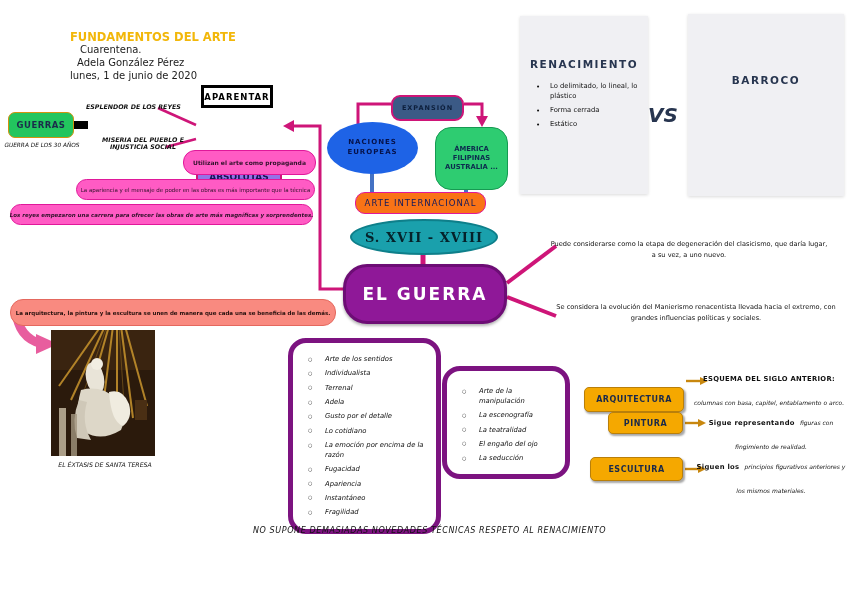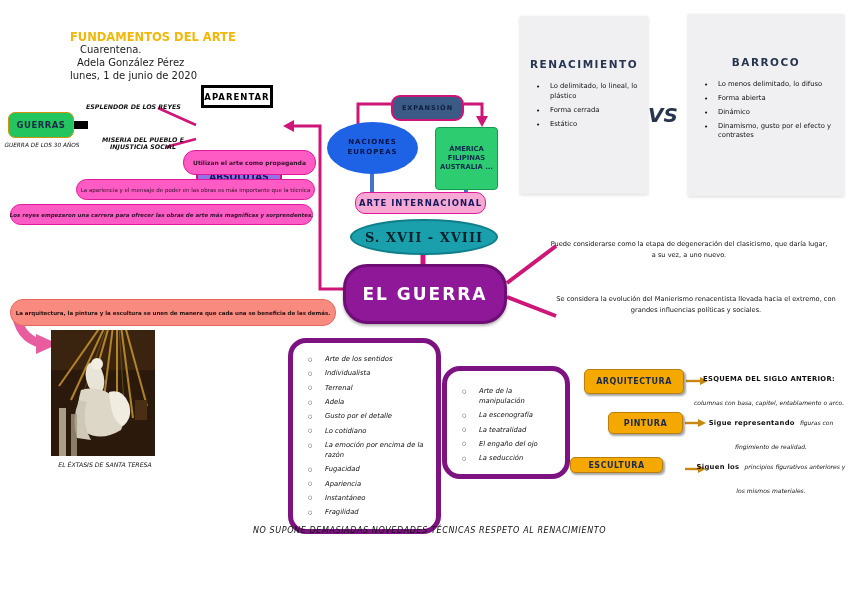--- a/index.html
+++ b/index.html
@@ -61,7 +61,7 @@
   .panel-left { left:520px; top:16px; width:128px; height:178px; }
   .panel-right { left:688px; top:14px; width:156px; height:182px; }
   .panel-title { text-align:center; font-size:10.5px; font-weight:bold; color:#27354f; letter-spacing:1.5px; }
-  .pt-l { margin-top:42px; } .pt-r { margin-top:42px;text-align:center; }
+  .pt-l { margin-top:42px; } .pt-r { margin-top:60px;text-align:center; }
   .panel ul { list-style:none; margin:12px 8px 0 14px; }
   .panel li { position:relative; font-size:6.8px; color:#111; padding-left:16px; margin-bottom:4px; line-height:1.45; }
   .panel li::before { content:"•"; position:absolute; left:2px; top:0; font-size:7px; }

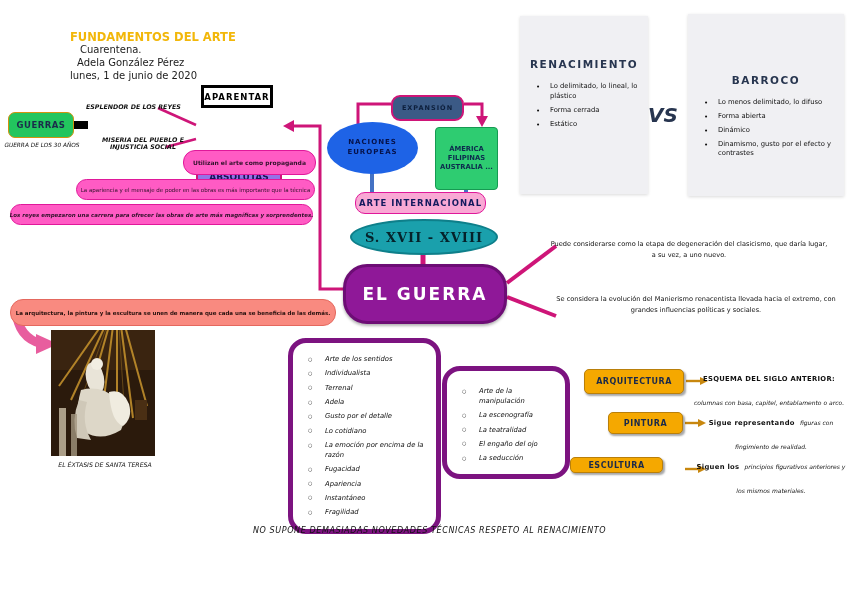--- a/index.html
+++ b/index.html
@@ -223,12 +223,6 @@
   <div class="abs vs">VS</div>
   <div class="abs panel panel-right">
     <div class="panel-title pt-r">BARROCO</div>
-    <ul>
-      <li>Lo menos delimitado, lo difuso</li>
-      <li>Forma abierta</li>
-      <li>Dinámico</li>
-      <li>Dinamismo, gusto por el efecto y contrastes</li>
-    </ul>
   </div>
 
   <div class="abs note note1">Puede considerarse como la etapa de degeneración del clasicismo, que daría lugar, a su vez, a uno nuevo.</div>

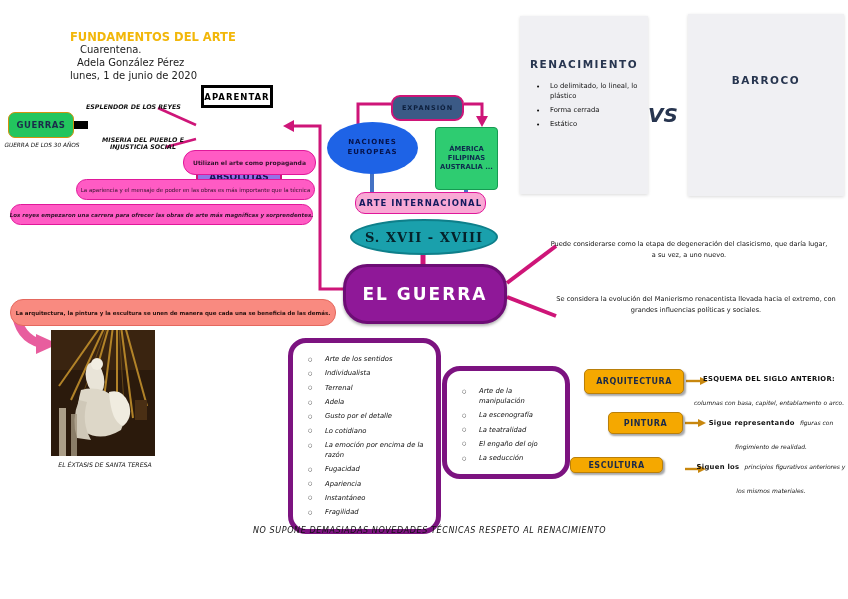--- a/index.html
+++ b/index.html
@@ -43,8 +43,8 @@
   .naciones { left:327px; top:122px; width:91px; height:52px; background:#1E63E6; border-radius:50%;
     display:flex; align-items:center; justify-content:center; text-align:center;
     font-size:7px; font-weight:bold; color:#06124a; letter-spacing:1px; line-height:1.4; }
-  .america { left:435px; top:127px; width:63px; height:63px; background:#2ECC71; border:1.5px solid #169a52;
-    border-radius:4px; display:flex; align-items:center; justify-content:center; text-align:center;
+  .america { left:435px; top:127px; width:73px; height:63px; background:#2ECC71; border:1.5px solid #169a52;
+    border-radius:16px; display:flex; align-items:center; justify-content:center; text-align:center;
     font-size:6.8px; font-weight:bold; color:#0d2b4e; line-height:1.35; padding:2px; }
   .arteint { left:355px; top:192px; width:131px; height:22px; background:#f9a8d4; border:1.5px solid #E0189A;
     border-radius:10px; display:flex; align-items:center; justify-content:center;

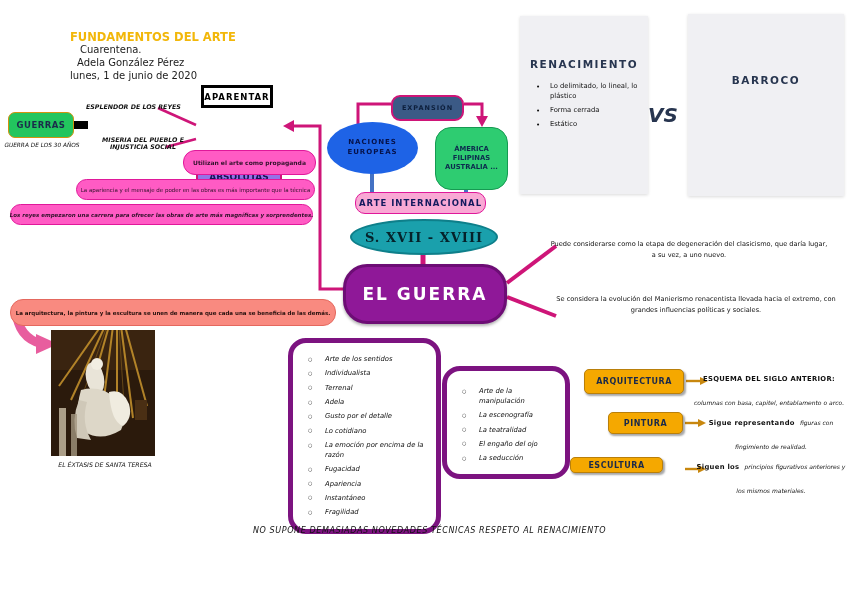--- a/index.html
+++ b/index.html
@@ -46,9 +46,9 @@
   .america { left:435px; top:127px; width:73px; height:63px; background:#2ECC71; border:1.5px solid #169a52;
     border-radius:16px; display:flex; align-items:center; justify-content:center; text-align:center;
     font-size:6.8px; font-weight:bold; color:#0d2b4e; line-height:1.35; padding:2px; }
-  .arteint { left:355px; top:192px; width:131px; height:22px; background:#f9a8d4; border:1.5px solid #E0189A;
+  .arteint { left:355px; top:192px; width:131px; height:22px; background:#f97316; border:1.5px solid #E0189A;
     border-radius:10px; display:flex; align-items:center; justify-content:center;
-    font-size:8.5px; font-weight:bold; color:#131a5e; letter-spacing:1px; }
+    font-size:8.5px; font-weight:normal; color:#131a5e; letter-spacing:1px; }
   .siglos { left:350px; top:219px; width:148px; height:36px; background:#1AA0AC; border:2px solid #0e7f8a; border-radius:50%;
     display:flex; align-items:center; justify-content:center;
     font-family:"DejaVu Serif", serif; font-size:13px; font-weight:bold; color:#05222a; letter-spacing:1px; }

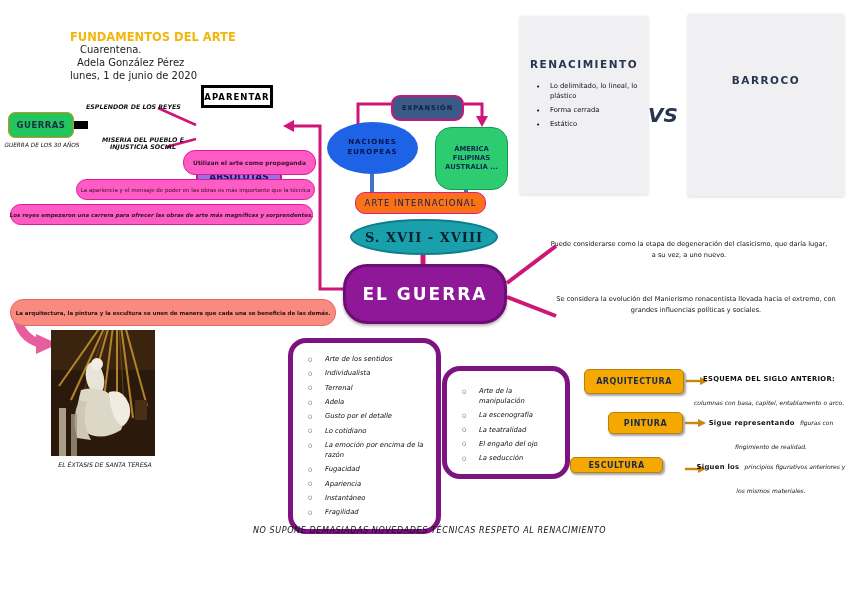--- a/index.html
+++ b/index.html
@@ -70,7 +70,7 @@
   
   .note { font-size:6.6px; color:#111; text-align:center; line-height:1.7; }
   .note1 { left:548px; top:239px; width:282px; }
-  .note2 { left:552px; top:294px; width:288px; }
+  .note2 { left:552px; top:302px; width:288px; }
 
   
   .unionbar { left:10px; top:299px; width:326px; height:27px; background:#F98A80; border:1.5px solid #e4685e;

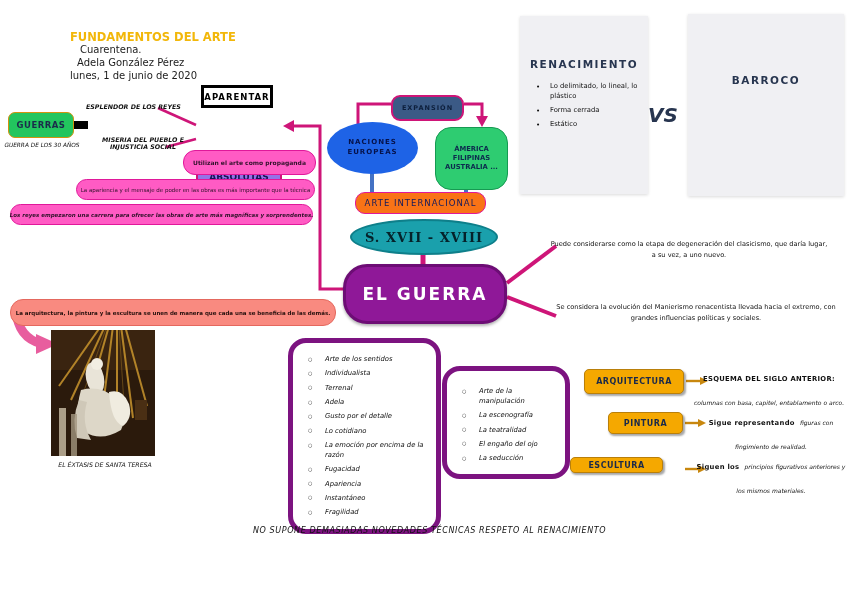--- a/index.html
+++ b/index.html
@@ -94,7 +94,7 @@
   .goldbox { background:#F5A800; border:1.5px solid #b97f0a; border-radius:5px; box-shadow:1.5px 2px 2px rgba(0,0,0,.35);
     display:flex; align-items:center; justify-content:center;
     font-size:8px; font-weight:bold; color:#1b2a4a; letter-spacing:.5px; }
-  .disc1 { left:584px; top:369px; width:100px; height:25px; }
+  .disc1 { left:584px; top:387px; width:100px; height:25px; }
   .disc2 { left:608px; top:412px; width:75px; height:22px; }
   .disc3 { left:570px; top:457px; width:93px; height:16px; }
   .descr { text-align:center; line-height:1.5; color:#111; }

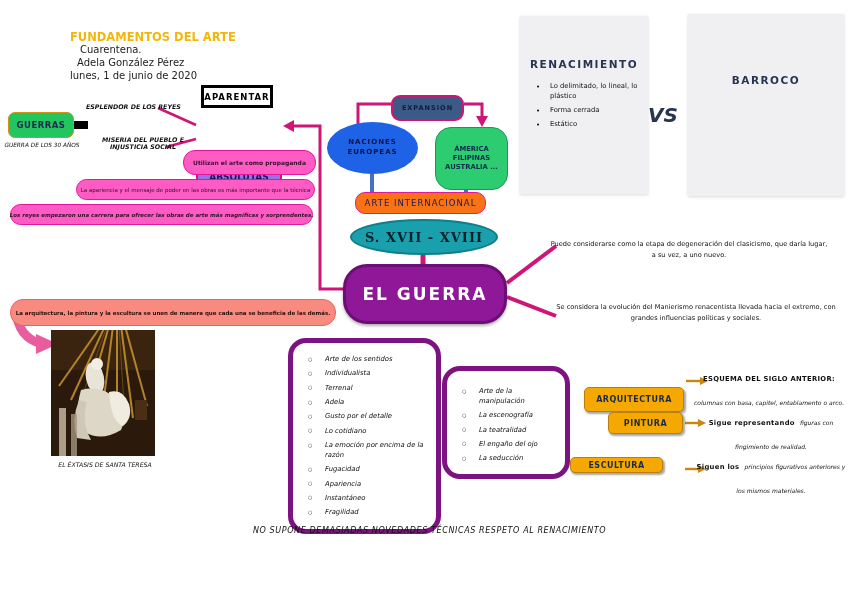--- a/index.html
+++ b/index.html
@@ -96,7 +96,7 @@
     font-size:8px; font-weight:bold; color:#1b2a4a; letter-spacing:.5px; }
   .disc1 { left:584px; top:387px; width:100px; height:25px; }
   .disc2 { left:608px; top:412px; width:75px; height:22px; }
-  .disc3 { left:570px; top:457px; width:93px; height:16px; }
+  .disc3 { left:590px; top:457px; width:93px; height:24px; }
   .descr { text-align:center; line-height:1.5; color:#111; }
   .descr .head { font-size:6.8px; font-weight:bold; letter-spacing:.3px; }
   .descr .tail { font-size:6px; font-style:italic; }

